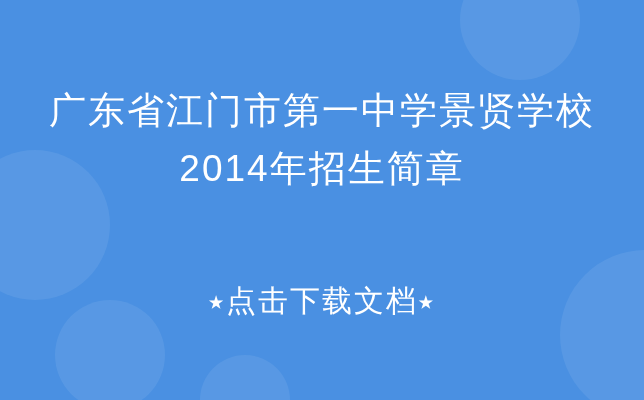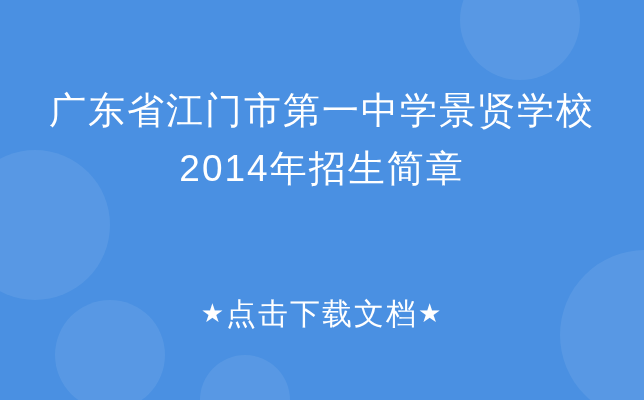--- a/index.html
+++ b/index.html
@@ -51,7 +51,7 @@
     text-align: center;
     letter-spacing: 2px;
     font-weight: normal;
-    margin: 16px;
+    margin: 3px;
     padding: 0;
   }
   .download-line {

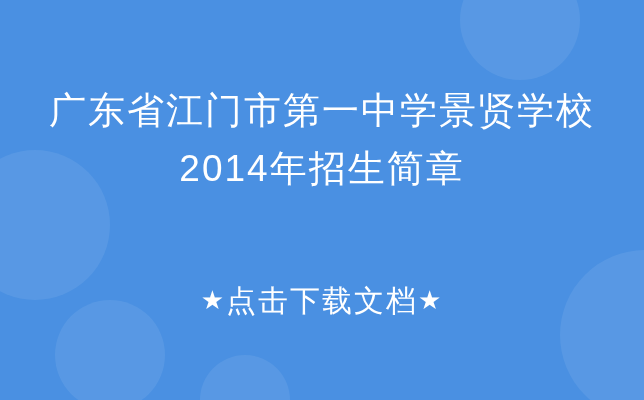--- a/index.html
+++ b/index.html
@@ -61,6 +61,7 @@
     letter-spacing: 2px;
     text-align: center;
     white-space: nowrap;
+    font-family: Liberation Mono, monospace;
   }
   .star {
     font-size: 26px;

